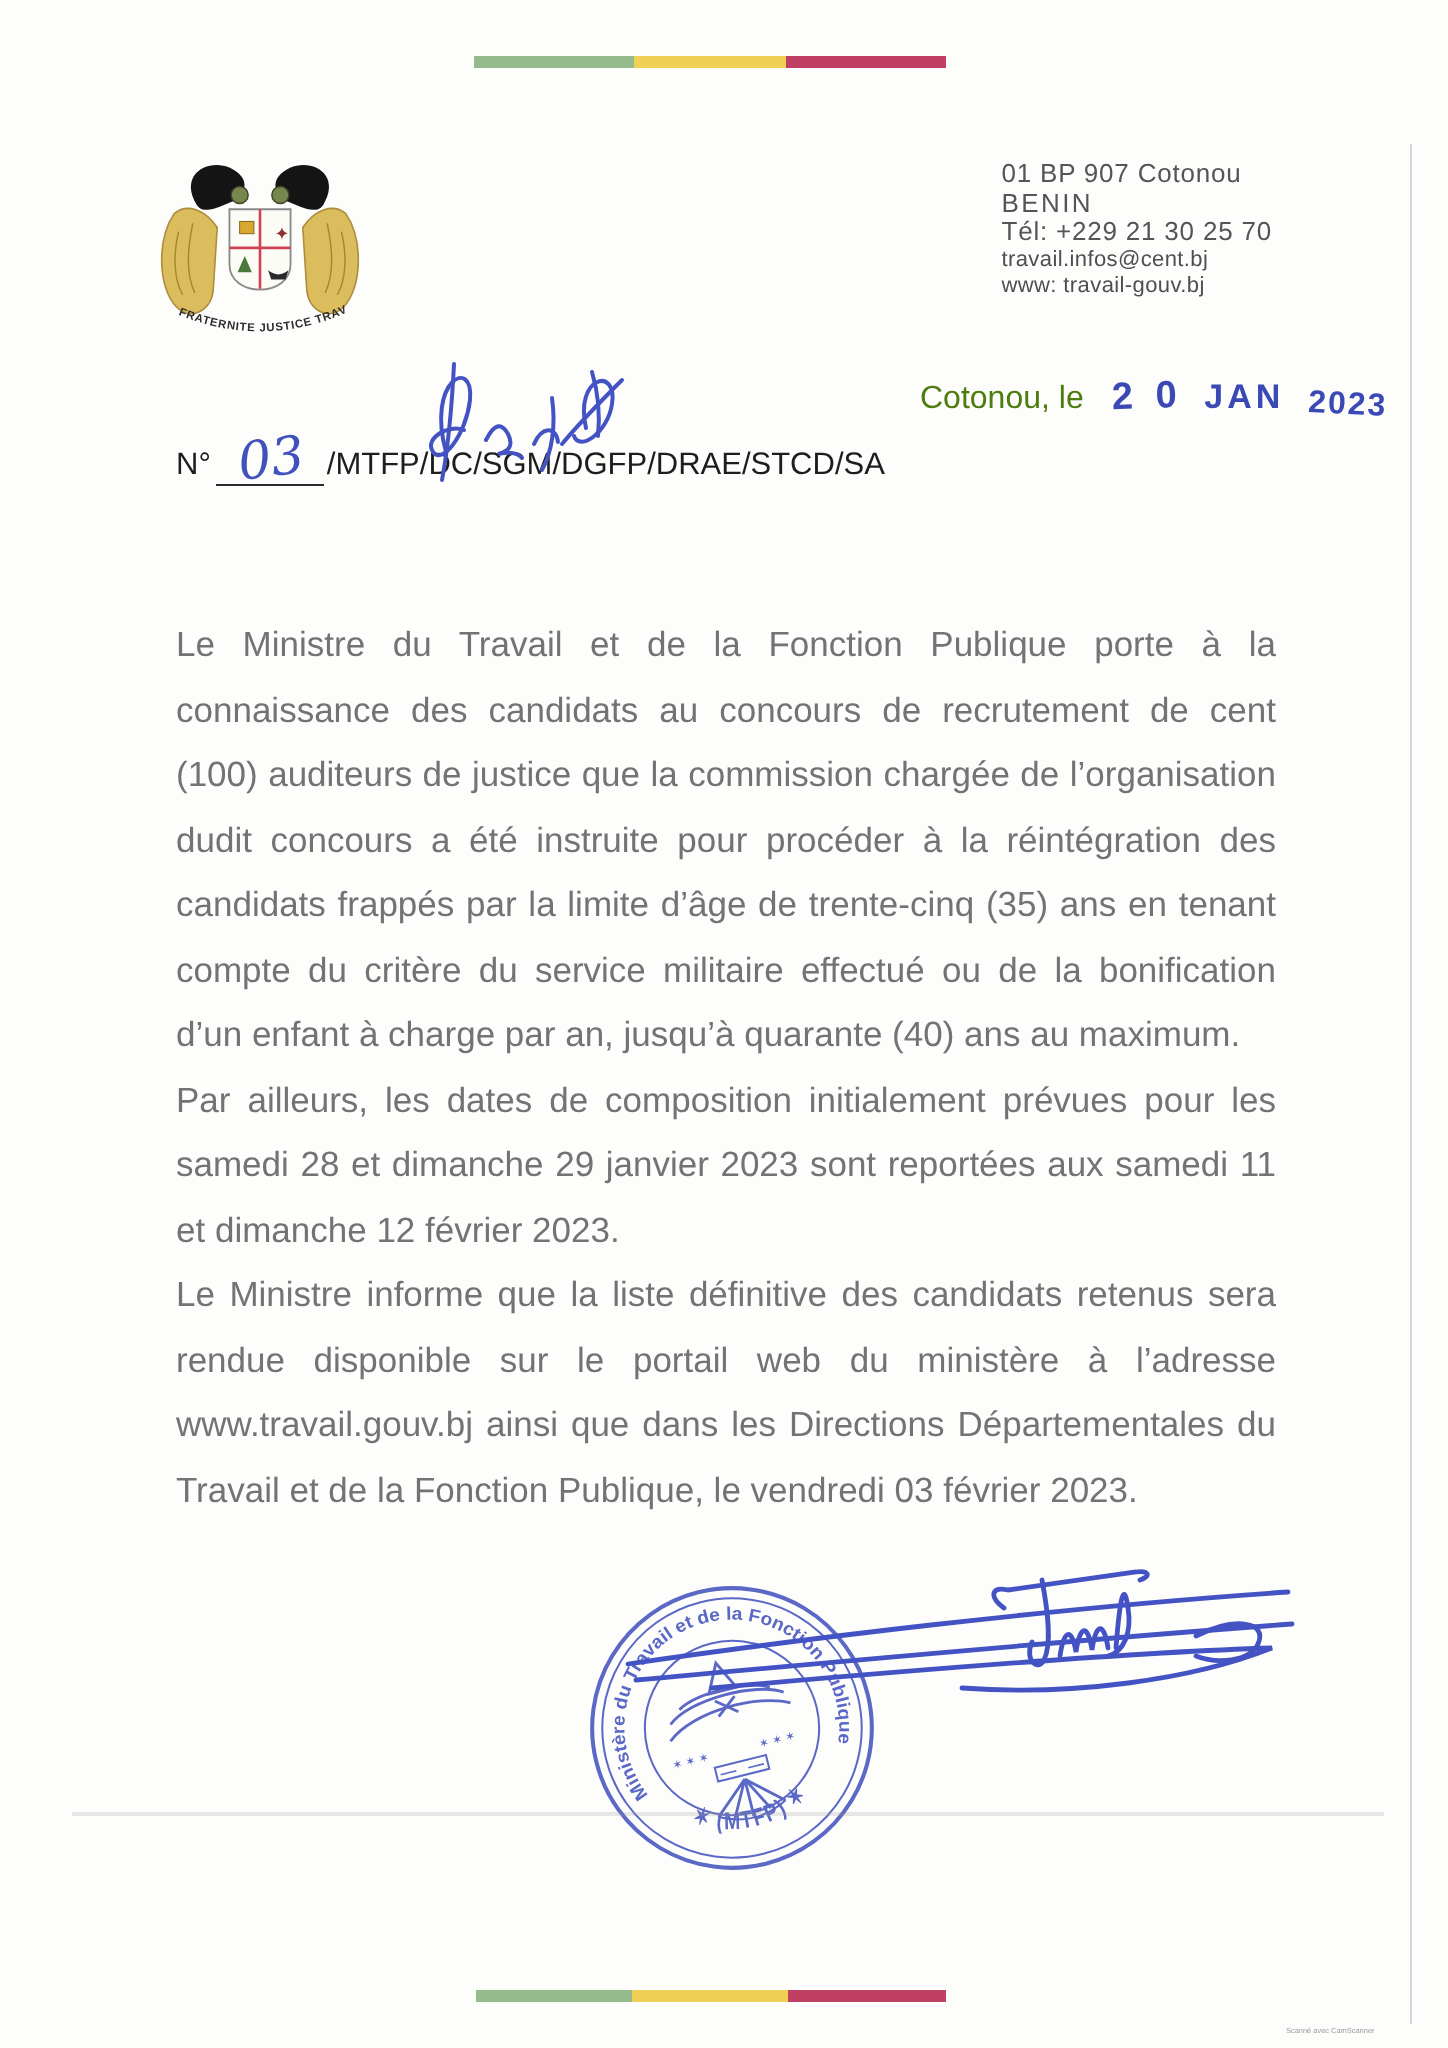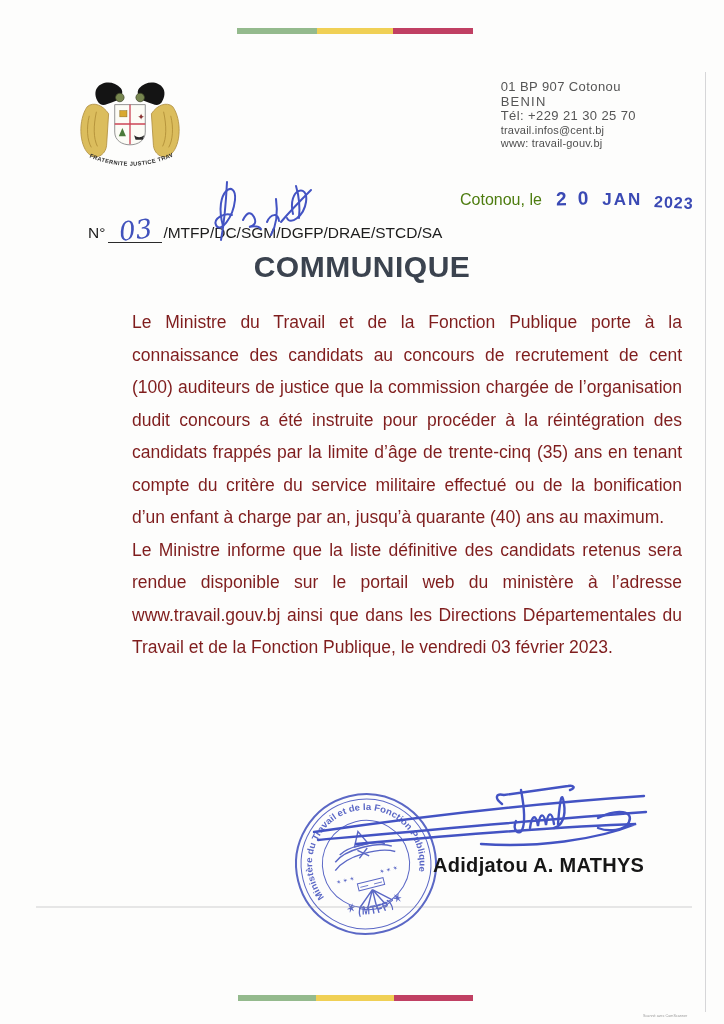--- a/index.html
+++ b/index.html
@@ -125,7 +125,6 @@
     </g>
   </svg>
 
-  <div class="doc-title">COMMUNIQUE</div>
 
   <div class="body-text">
     <p>Le Ministre du Travail et de la Fonction Publique porte à la connaissance des candidats au concours de recrutement de cent (100) auditeurs de justice que la commission chargée de l’organisation dudit concours a été instruite pour procéder à la réintégration des candidats frappés par la limite d’âge de trente-cinq (35) ans en tenant compte du critère du service militaire effectué ou de la bonification d’un enfant à charge par an, jusqu’à quarante (40) ans au maximum.</p>

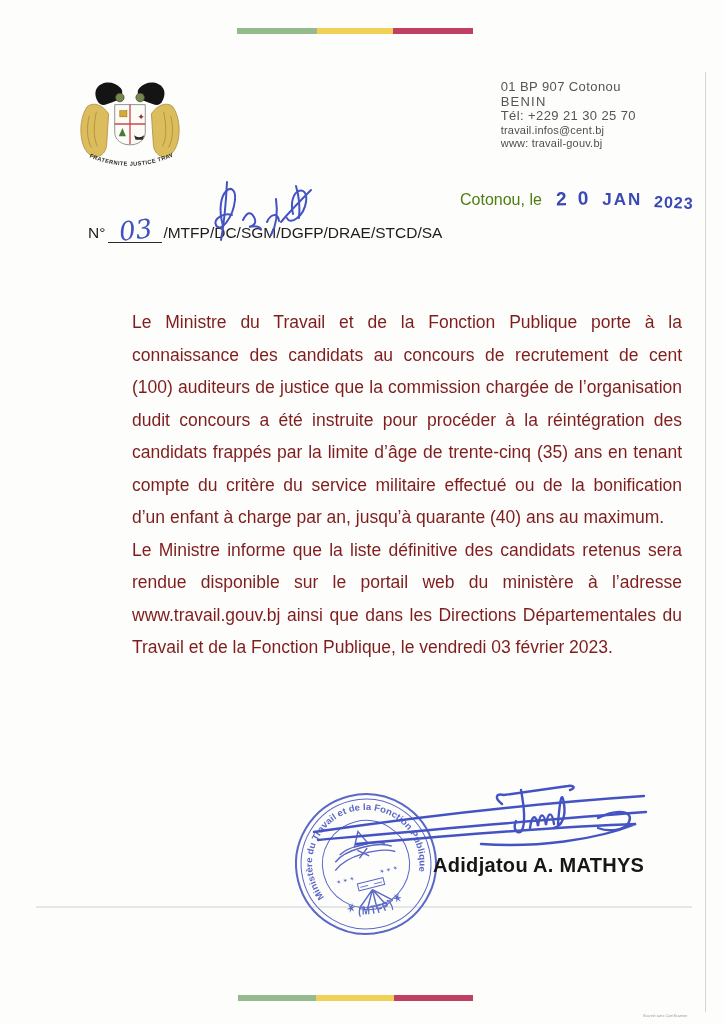--- a/index.html
+++ b/index.html
@@ -41,7 +41,7 @@
     font-size:30px;font-weight:bold;letter-spacing:.5px;color:#3b434f;}
   
   .body-text{position:absolute;left:88px;top:306px;width:550px;
-    font-size:17.5px;line-height:32.5px;text-align:justify;color:#7f1d1d;margin-left:44px;}
+    font-size:17.5px;line-height:32.5px;text-align:justify;color:#737373;}
   .body-text p{margin:0;}
   
   .stamp-svg{position:absolute;left:290px;top:788px;width:152px;height:152px;}

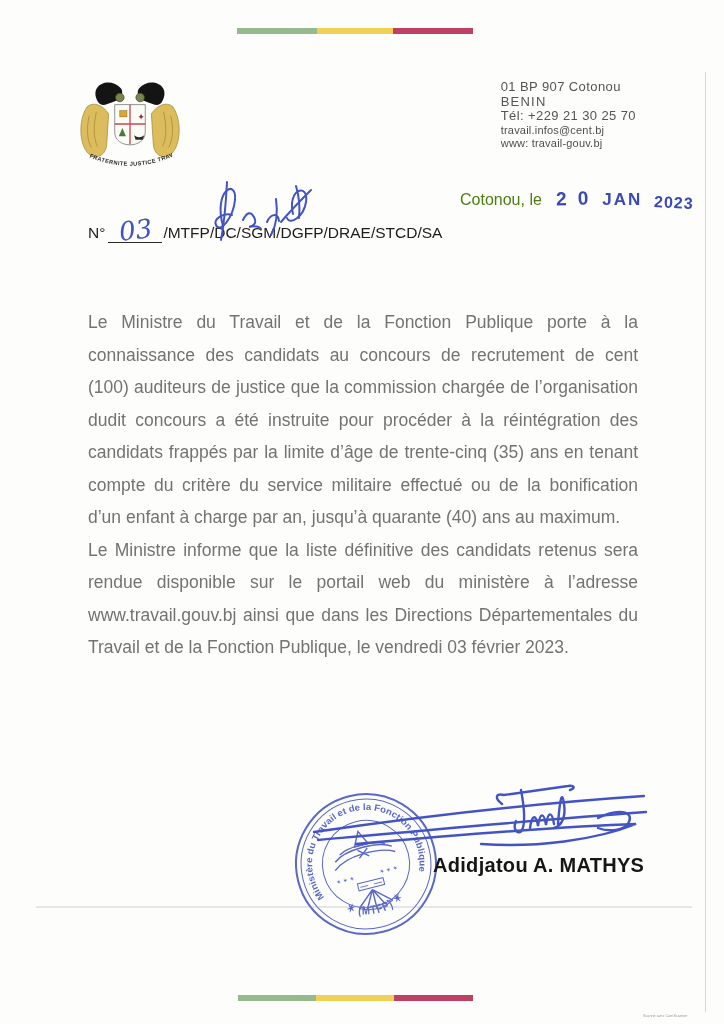--- a/index.html
+++ b/index.html
@@ -128,6 +128,7 @@
 
   <div class="body-text">
     <p>Le Ministre du Travail et de la Fonction Publique porte à la connaissance des candidats au concours de recrutement de cent (100) auditeurs de justice que la commission chargée de l’organisation dudit concours a été instruite pour procéder à la réintégration des candidats frappés par la limite d’âge de trente-cinq (35) ans en tenant compte du critère du service militaire effectué ou de la bonification d’un enfant à charge par an, jusqu’à quarante (40) ans au maximum.</p>
+    <p>Par ailleurs, les dates de composition initialement prévues pour les samedi 28 et dimanche 29 janvier 2023 sont reportées aux samedi 11 et dimanche 12 février 2023.</p>
     <p>Le Ministre informe que la liste définitive des candidats retenus sera rendue disponible sur le portail web du ministère à l’adresse www.travail.gouv.bj ainsi que dans les Directions Départementales du Travail et de la Fonction Publique, le vendredi 03 février 2023.</p>
   </div>
 

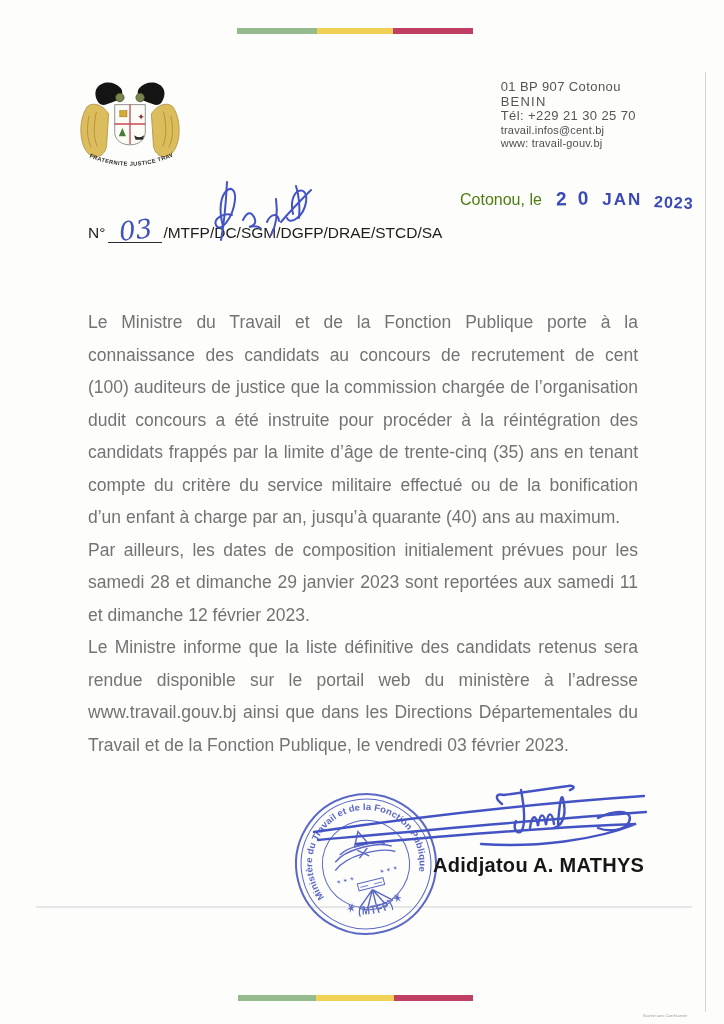--- a/index.html
+++ b/index.html
@@ -177,7 +177,6 @@
     </g>
   </svg>
 
-  <div class="signer-name">Adidjatou A. MATHYS</div>
 
   <div class="tricolor bar-bottom">
     <span class="seg" style="width:78px;background:#94ba8d"></span>

